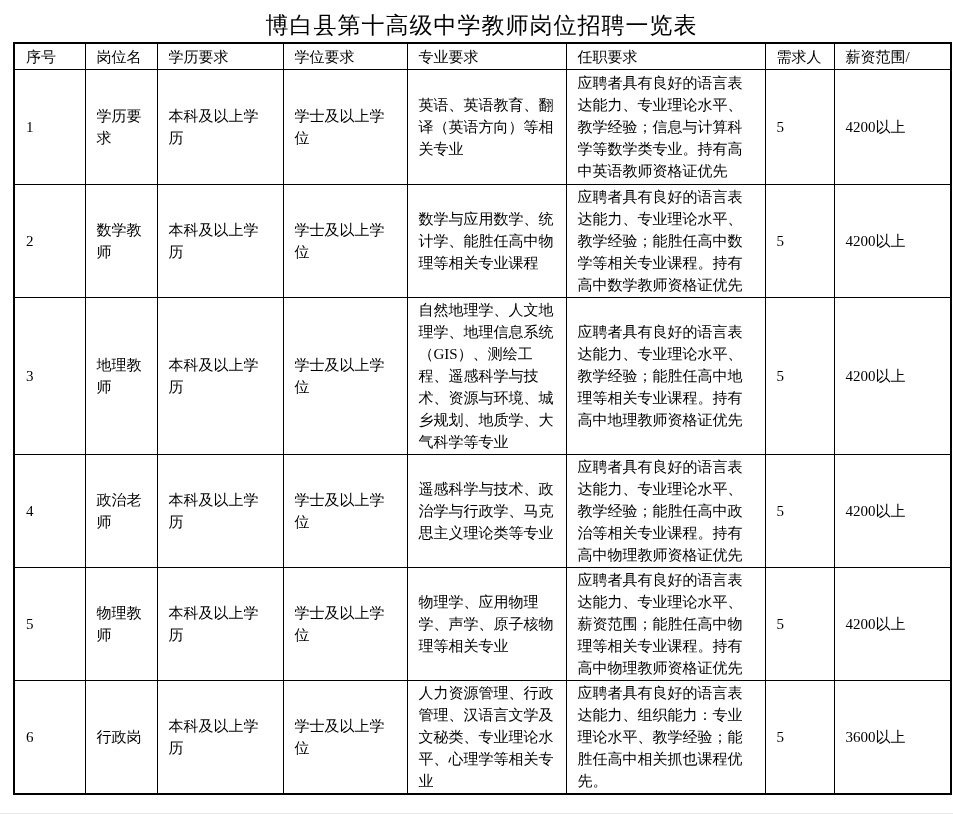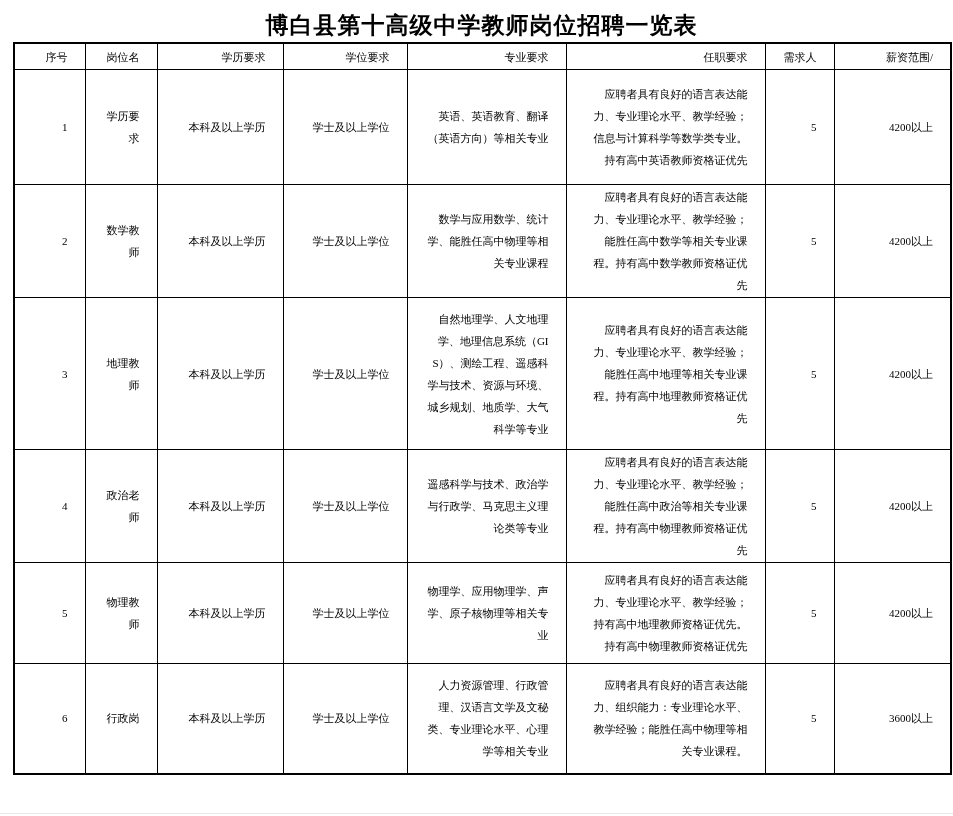--- a/index.html
+++ b/index.html
@@ -22,7 +22,7 @@
     text-align: center;
     font-family: "Liberation Sans", sans-serif;
     font-size: 23px;
-    font-weight: bold;
+    font-weight: normal;
     letter-spacing: 1px;
     margin: 0;
     white-space: nowrap;

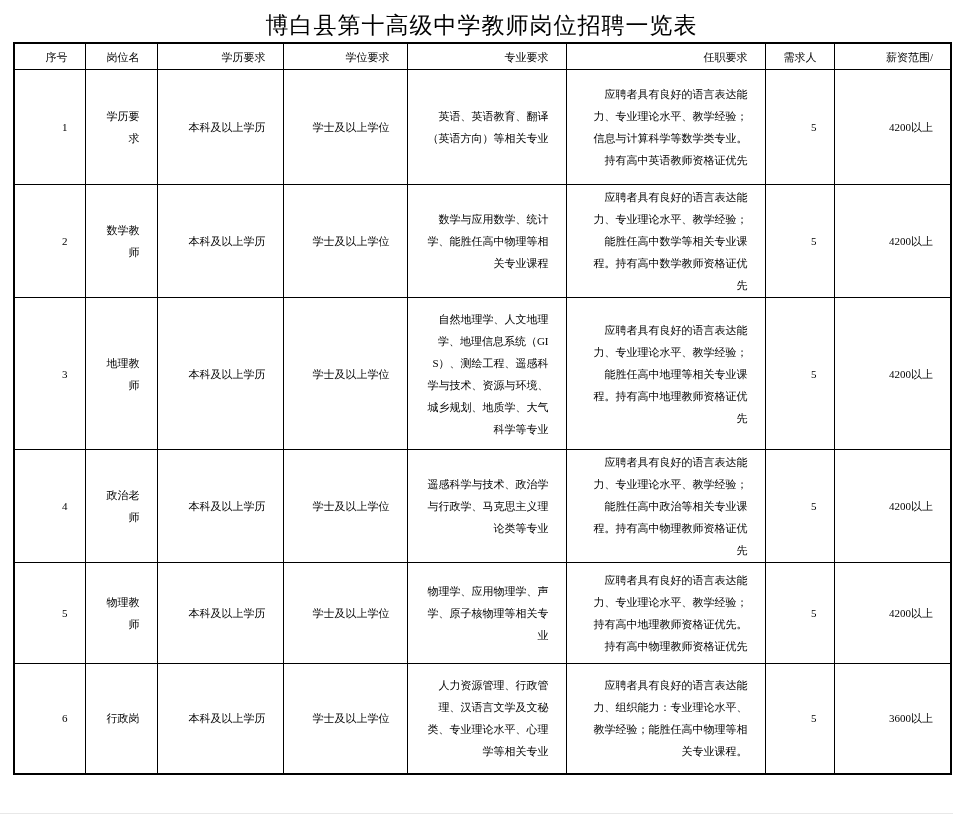--- a/index.html
+++ b/index.html
@@ -39,11 +39,11 @@
   table.recruit th,
   table.recruit td {
     border: 1px solid #000000;
-    text-align: right;
+    text-align: left;
     vertical-align: middle;
-    font-size: 11px;
+    font-size: 15px;
     line-height: 22px;
-    padding: 1px 17px;
+    padding: 1px 11px;
     overflow: hidden;
     word-break: break-all;
   }

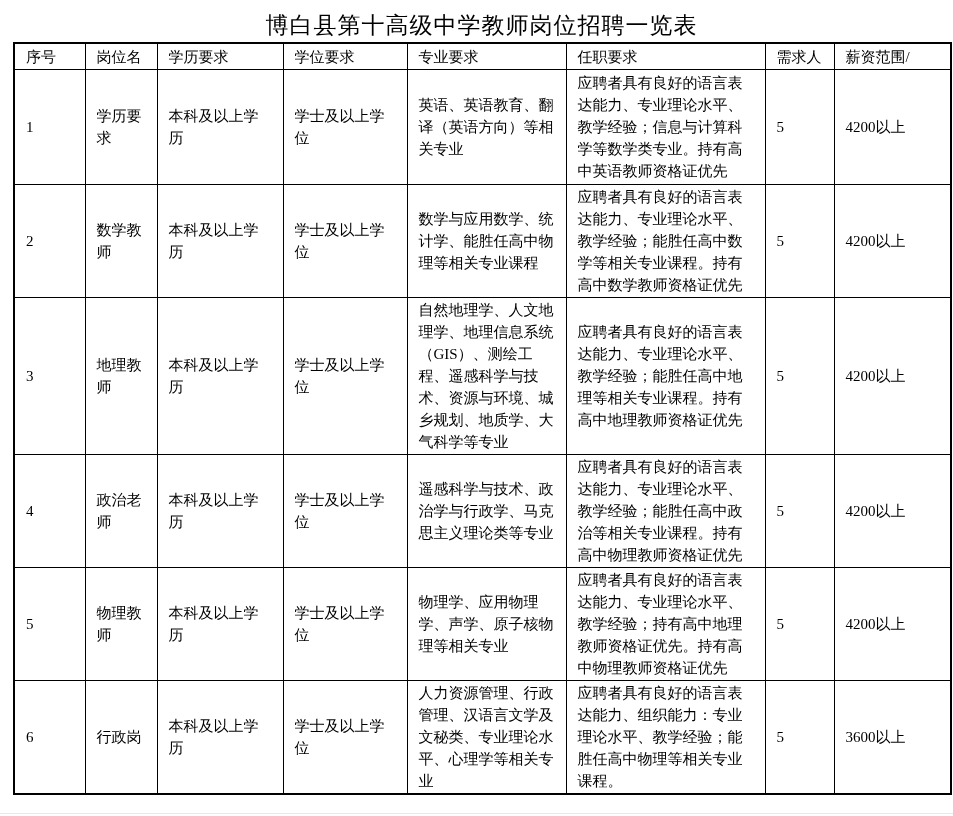--- a/index.html
+++ b/index.html
@@ -142,7 +142,7 @@
       <td>本科及以上学历</td>
       <td>学士及以上学位</td>
       <td>物理学、应用物理学、声学、原子核物理等相关专业</td>
-      <td>应聘者具有良好的语言表达能力、专业理论水平、教学经验；持有高中地理教师资格证优先。持有高中物理教师资格证优先</td>
+      <td>应聘者具有良好的语言表达能力、专业理论水平、薪资范围；能胜任高中物理等相关专业课程。持有高中物理教师资格证优先</td>
       <td>5</td>
       <td>4200以上</td>
     </tr>

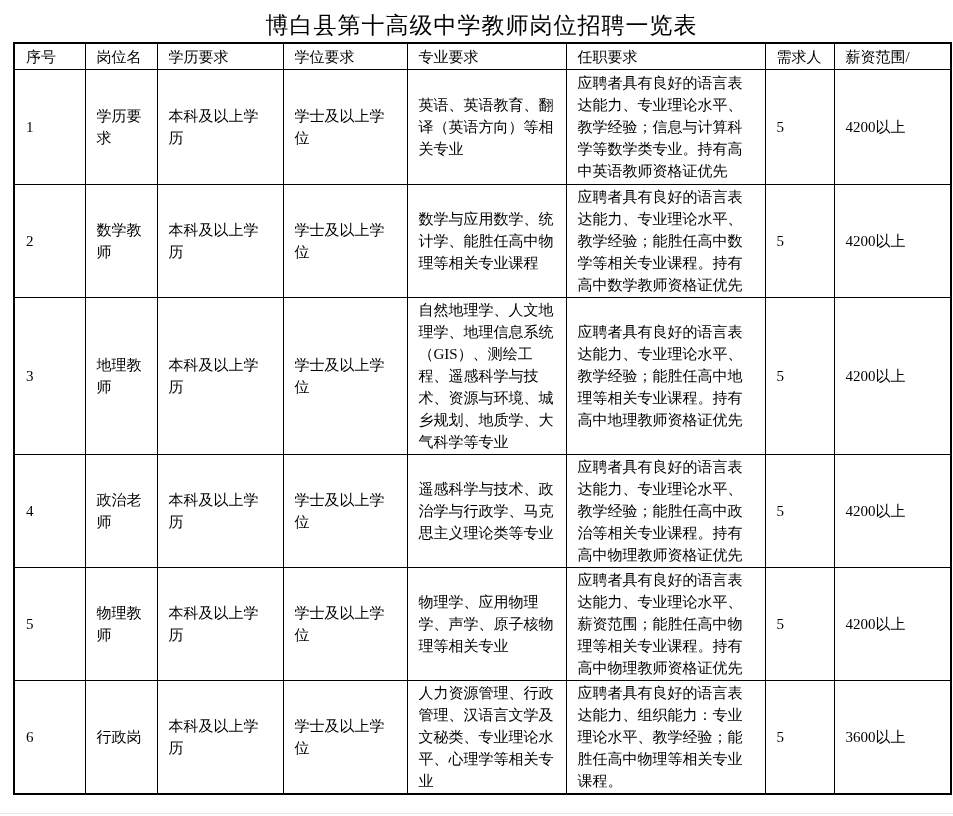--- a/index.html
+++ b/index.html
@@ -152,7 +152,7 @@
       <td>本科及以上学历</td>
       <td>学士及以上学位</td>
       <td>人力资源管理、行政管理、汉语言文学及文秘类、专业理论水平、心理学等相关专业</td>
-      <td>应聘者具有良好的语言表达能力、组织能力：专业理论水平、教学经验；能胜任高中物理等相关专业课程。</td>
+      <td>应聘者具有良好的语言表达能力、组织能力：专业理论水平、教学经验；能胜任高中相关抓也课程优先。</td>
       <td>5</td>
       <td>3600以上</td>
     </tr>

